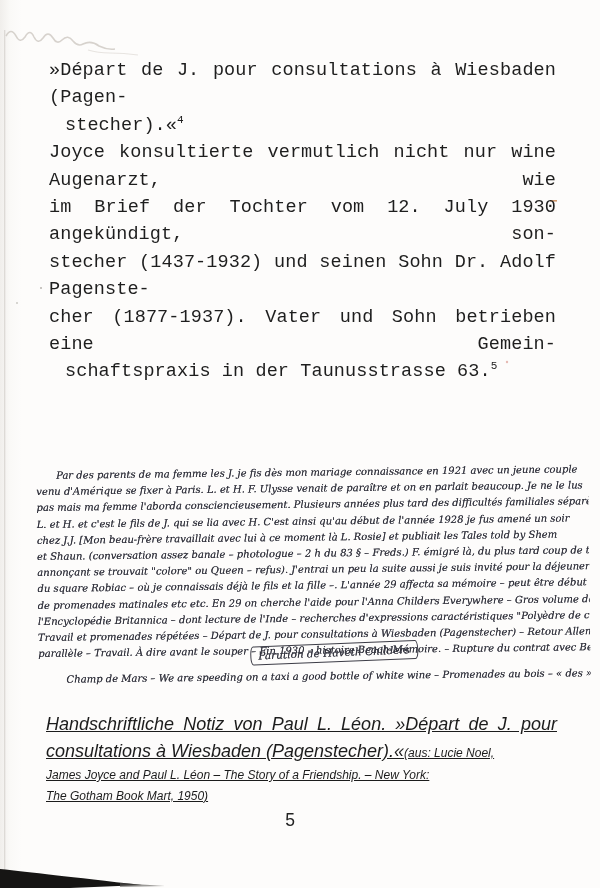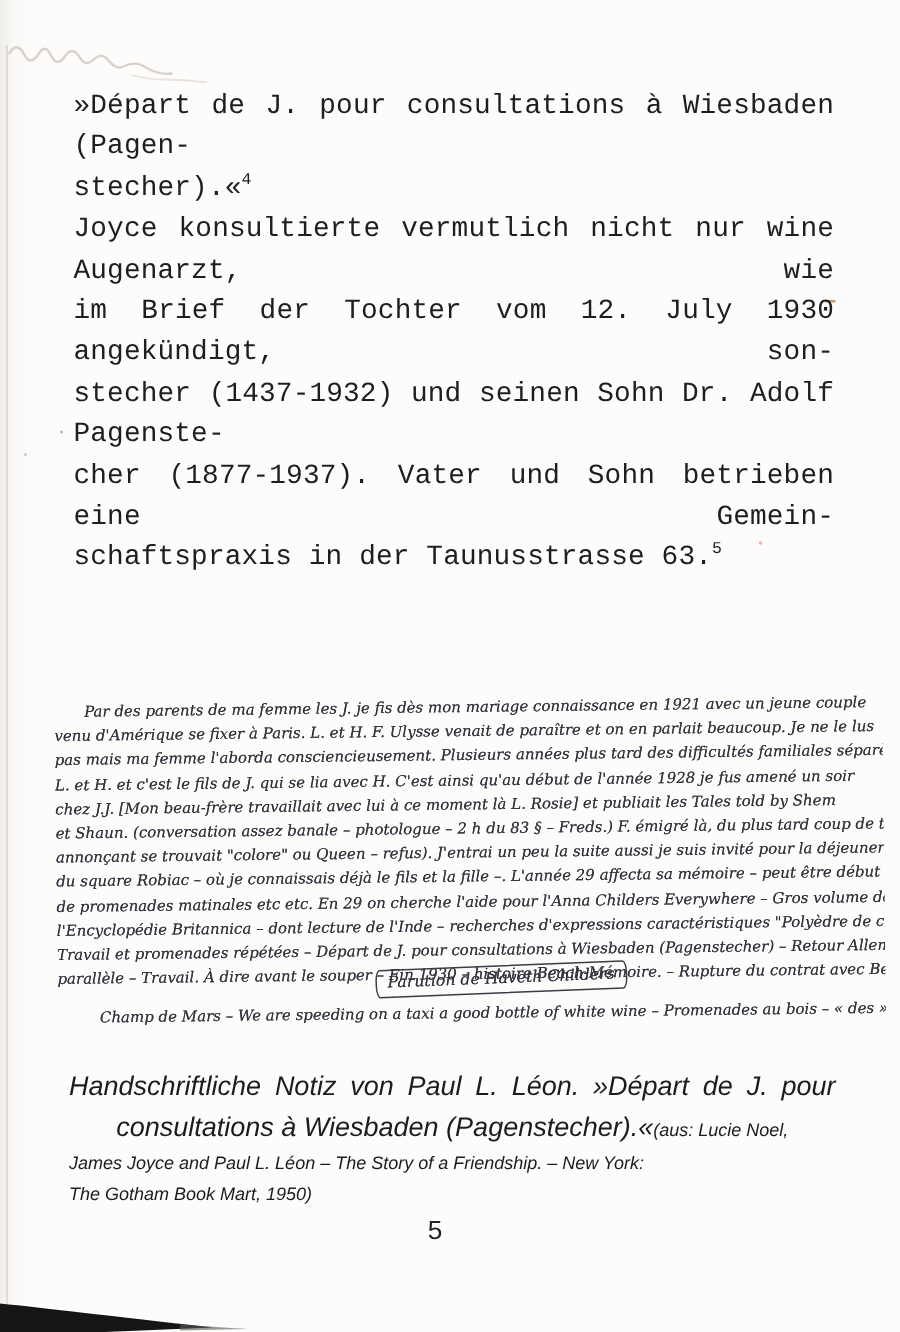--- a/index.html
+++ b/index.html
@@ -23,7 +23,7 @@
     font-family:Liberation Mono, monospace;
   }
   .jline{text-align:justify;text-align-last:justify;}
-  .nline{text-align:left;}
+  .nline{text-align:left;margin-left:16px;}
   .body-text sup{font-size:11px;vertical-align:super;line-height:0;}
 
   

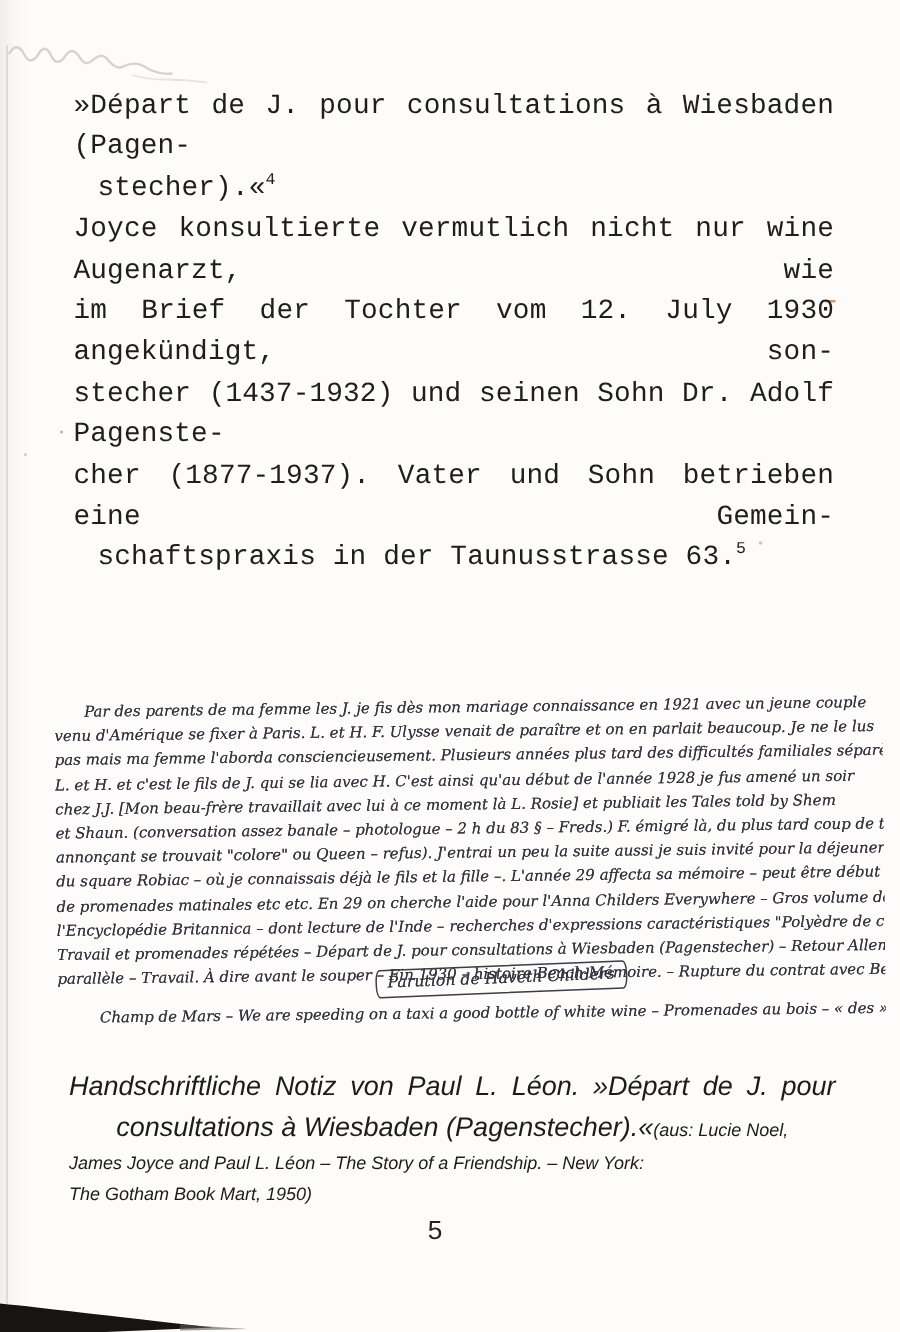--- a/index.html
+++ b/index.html
@@ -47,7 +47,7 @@
   
   .caption{
     position:absolute;left:46px;top:711px;width:511px;
-    font-style:italic;color:#1c1c1c;
+    font-style:italic;color:#1c1c1c;text-decoration:underline;
   }
   .cap-lg{font-size:18px;line-height:27px;}
   .jcap{text-align:justify;text-align-last:justify;}

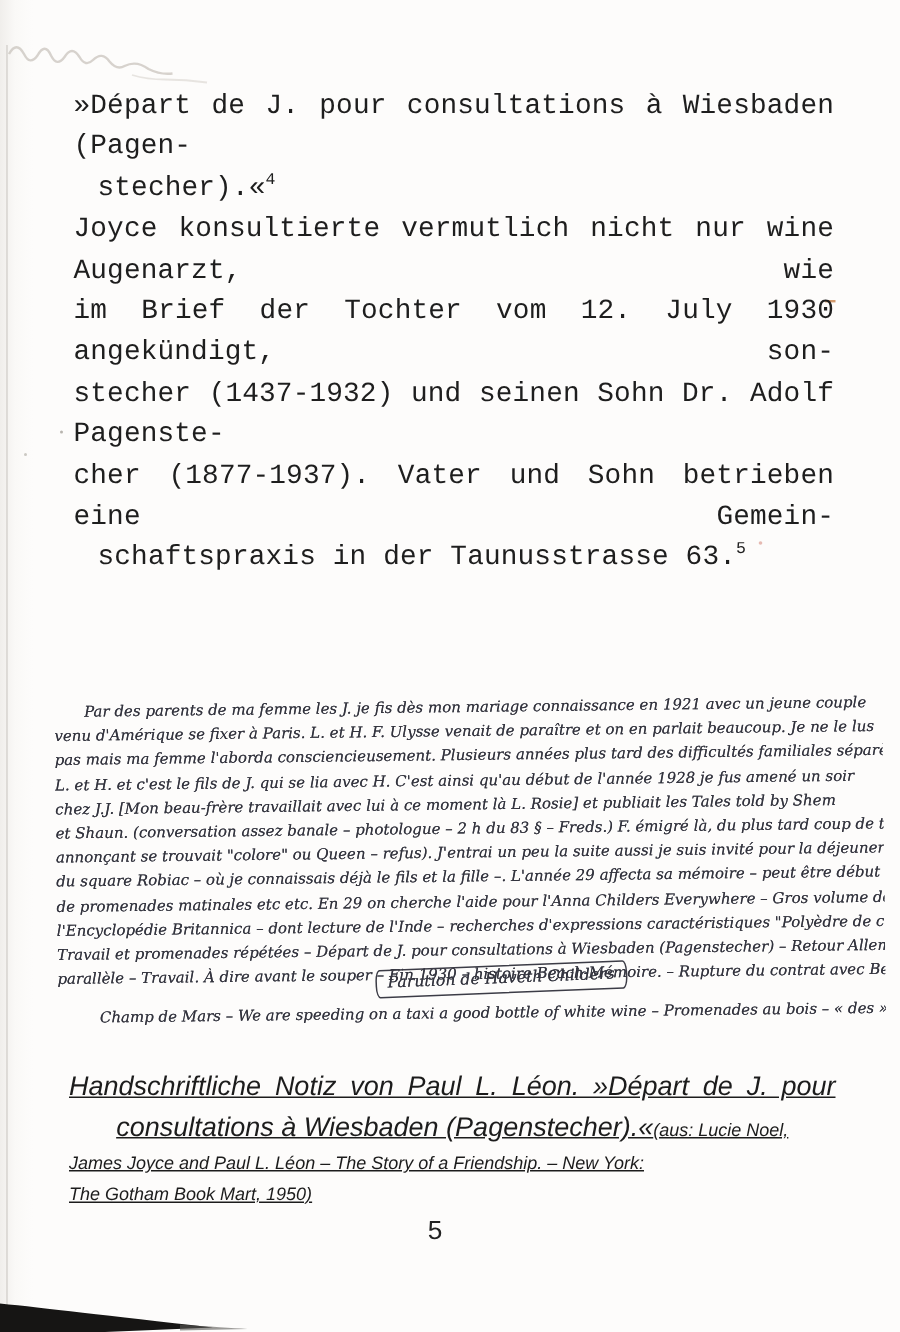--- a/index.html
+++ b/index.html
@@ -51,7 +51,7 @@
   }
   .cap-lg{font-size:18px;line-height:27px;}
   .jcap{text-align:justify;text-align-last:justify;}
-  .cap-line2{display:flex;justify-content:center;align-items:baseline;line-height:27px;}
+  .cap-line2{display:flex;justify-content:flex-start;align-items:baseline;line-height:27px;}
   .cap-sm{font-size:12px;line-height:21px;}
 
   .pagenum{

